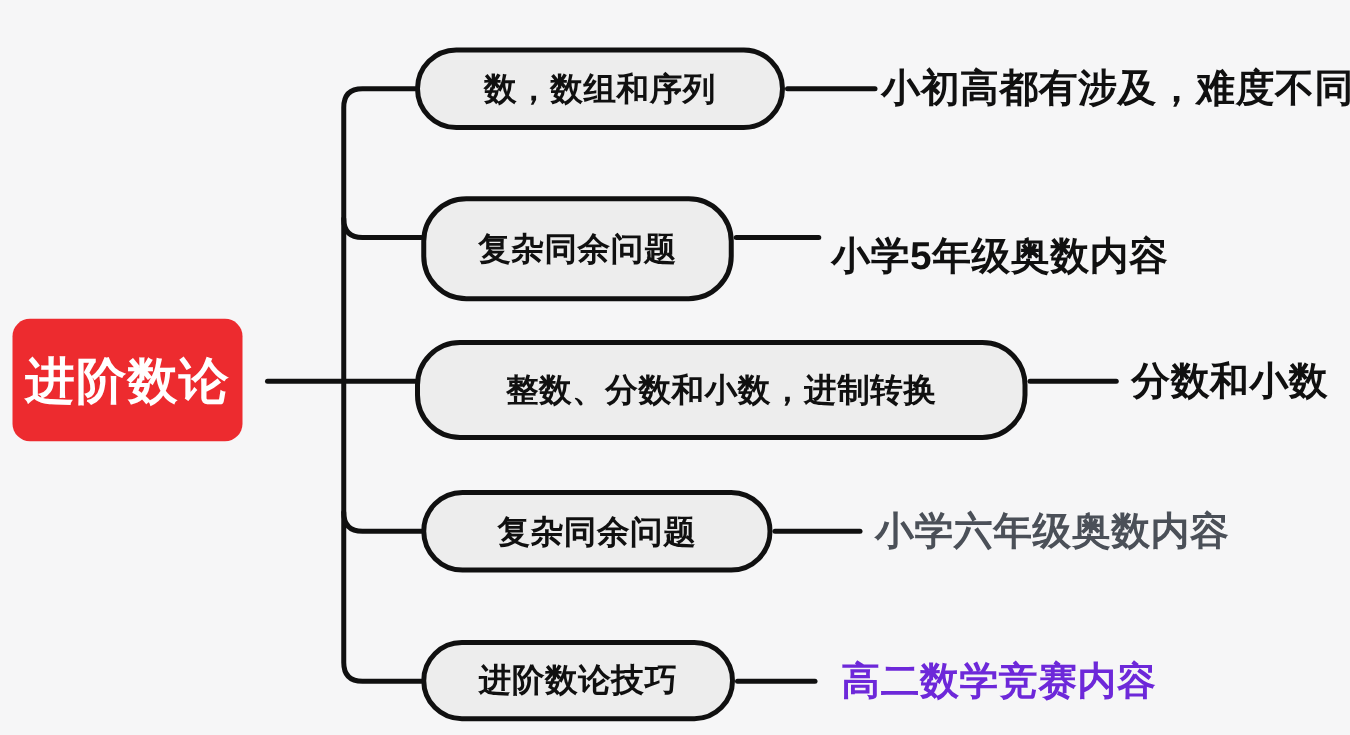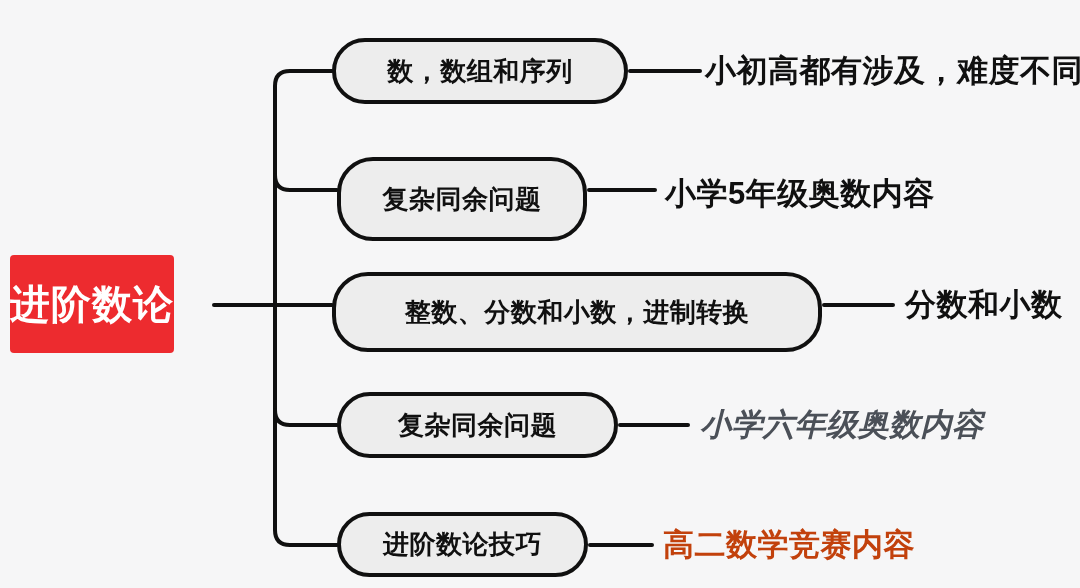--- a/index.html
+++ b/index.html
@@ -38,7 +38,7 @@
     white-space:nowrap;color:#101010;letter-spacing:0.5px;
   }
   .a1{left:705px;top:53px;}
-  .a2{left:665px;top:176px;}
+  .a2{left:665px;top:187px;}
   .a3{left:905px;top:287px;}
   .a4{left:700px;top:407px;font-style:italic;}
   .a5{left:663px;top:527px;}

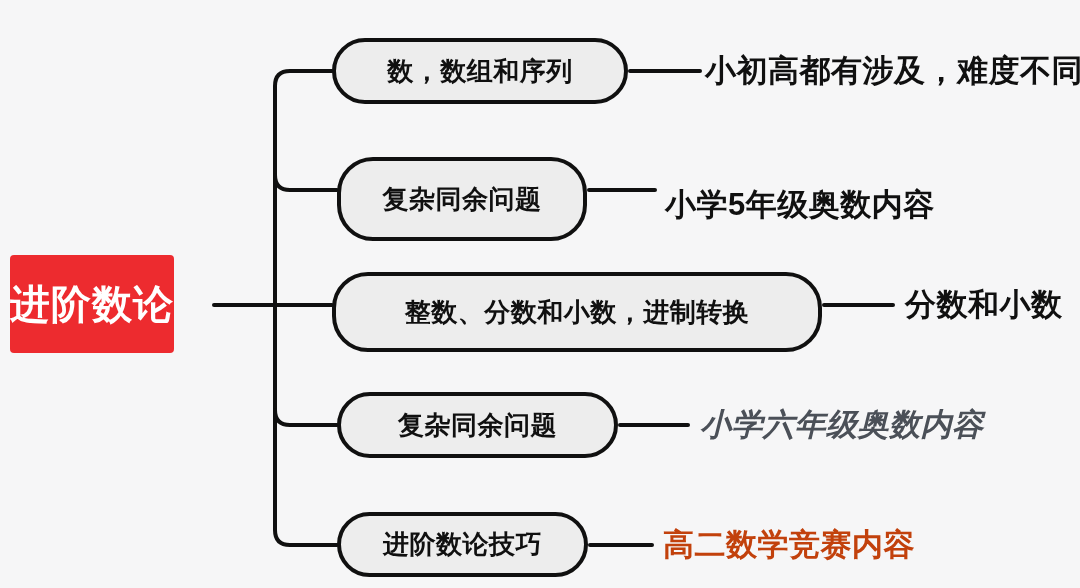--- a/index.html
+++ b/index.html
@@ -14,8 +14,8 @@
   svg.connectors path{stroke:#101010;stroke-width:4;fill:none;stroke-linecap:round;stroke-linejoin:round;}
 
   .root{
-    position:absolute;left:10px;top:255px;width:164px;height:98px;
-    border-radius:4px;
+    position:absolute;left:10px;top:255px;width:184px;height:98px;
+    border-radius:14px;
     display:flex;align-items:center;justify-content:center;
     font-weight:700;font-size:40px;letter-spacing:1px;
     color:#ffffff;

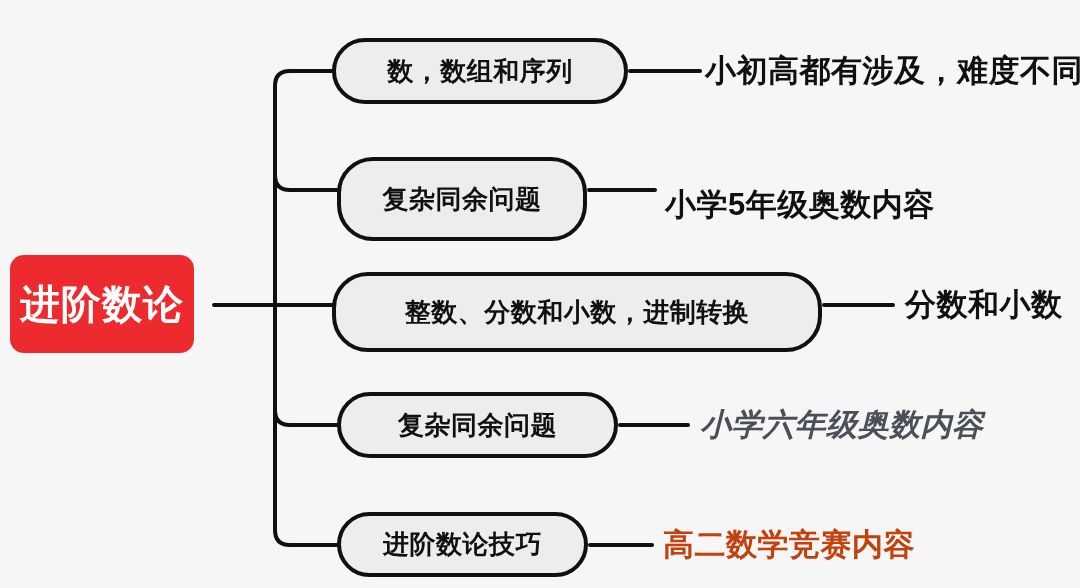--- a/index.html
+++ b/index.html
@@ -40,7 +40,7 @@
   .a1{left:705px;top:53px;}
   .a2{left:665px;top:187px;}
   .a3{left:905px;top:287px;}
-  .a4{left:700px;top:407px;font-style:italic;}
+  .a4{left:700px;top:407px;}
   .a5{left:663px;top:527px;}
 </style>
 </head>

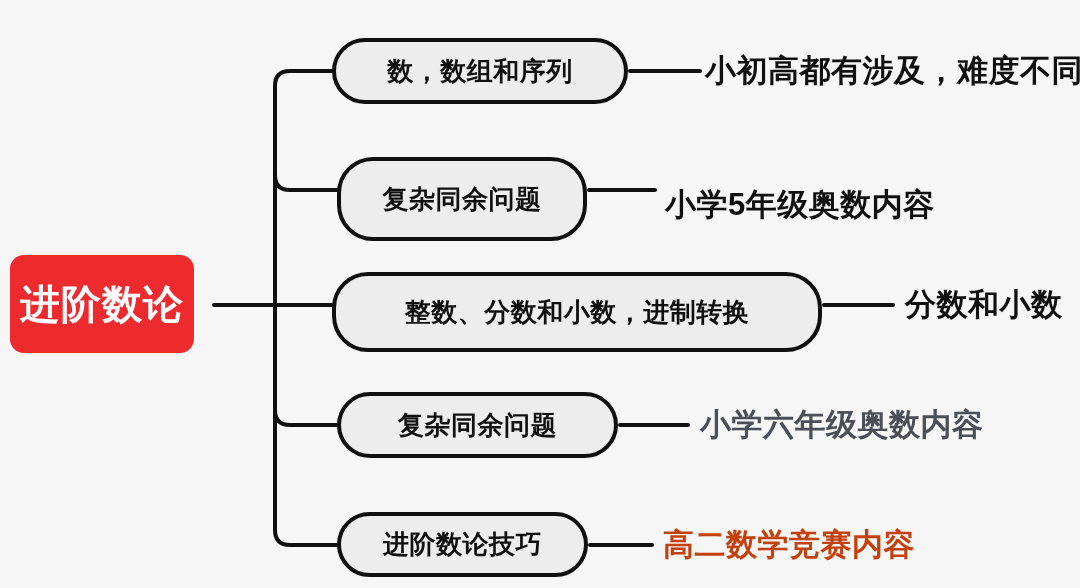--- a/index.html
+++ b/index.html
@@ -77,7 +77,7 @@
   <div class="note a2" style="color: rgb(16, 16, 16);">小学5年级奥数内容</div>
   <div class="note a3" style="color: rgb(16, 16, 16);">分数和小数</div>
   <div class="note a4" style="color: rgb(75, 80, 88);">小学六年级奥数内容</div>
-  <div class="note a5" style="color: #c2410c;">高二数学竞赛内容</div>
+  <div class="note a5" style="color: #6d28d9; margin-left: 10px;">高二数学竞赛内容</div>
 
 </div>
 

